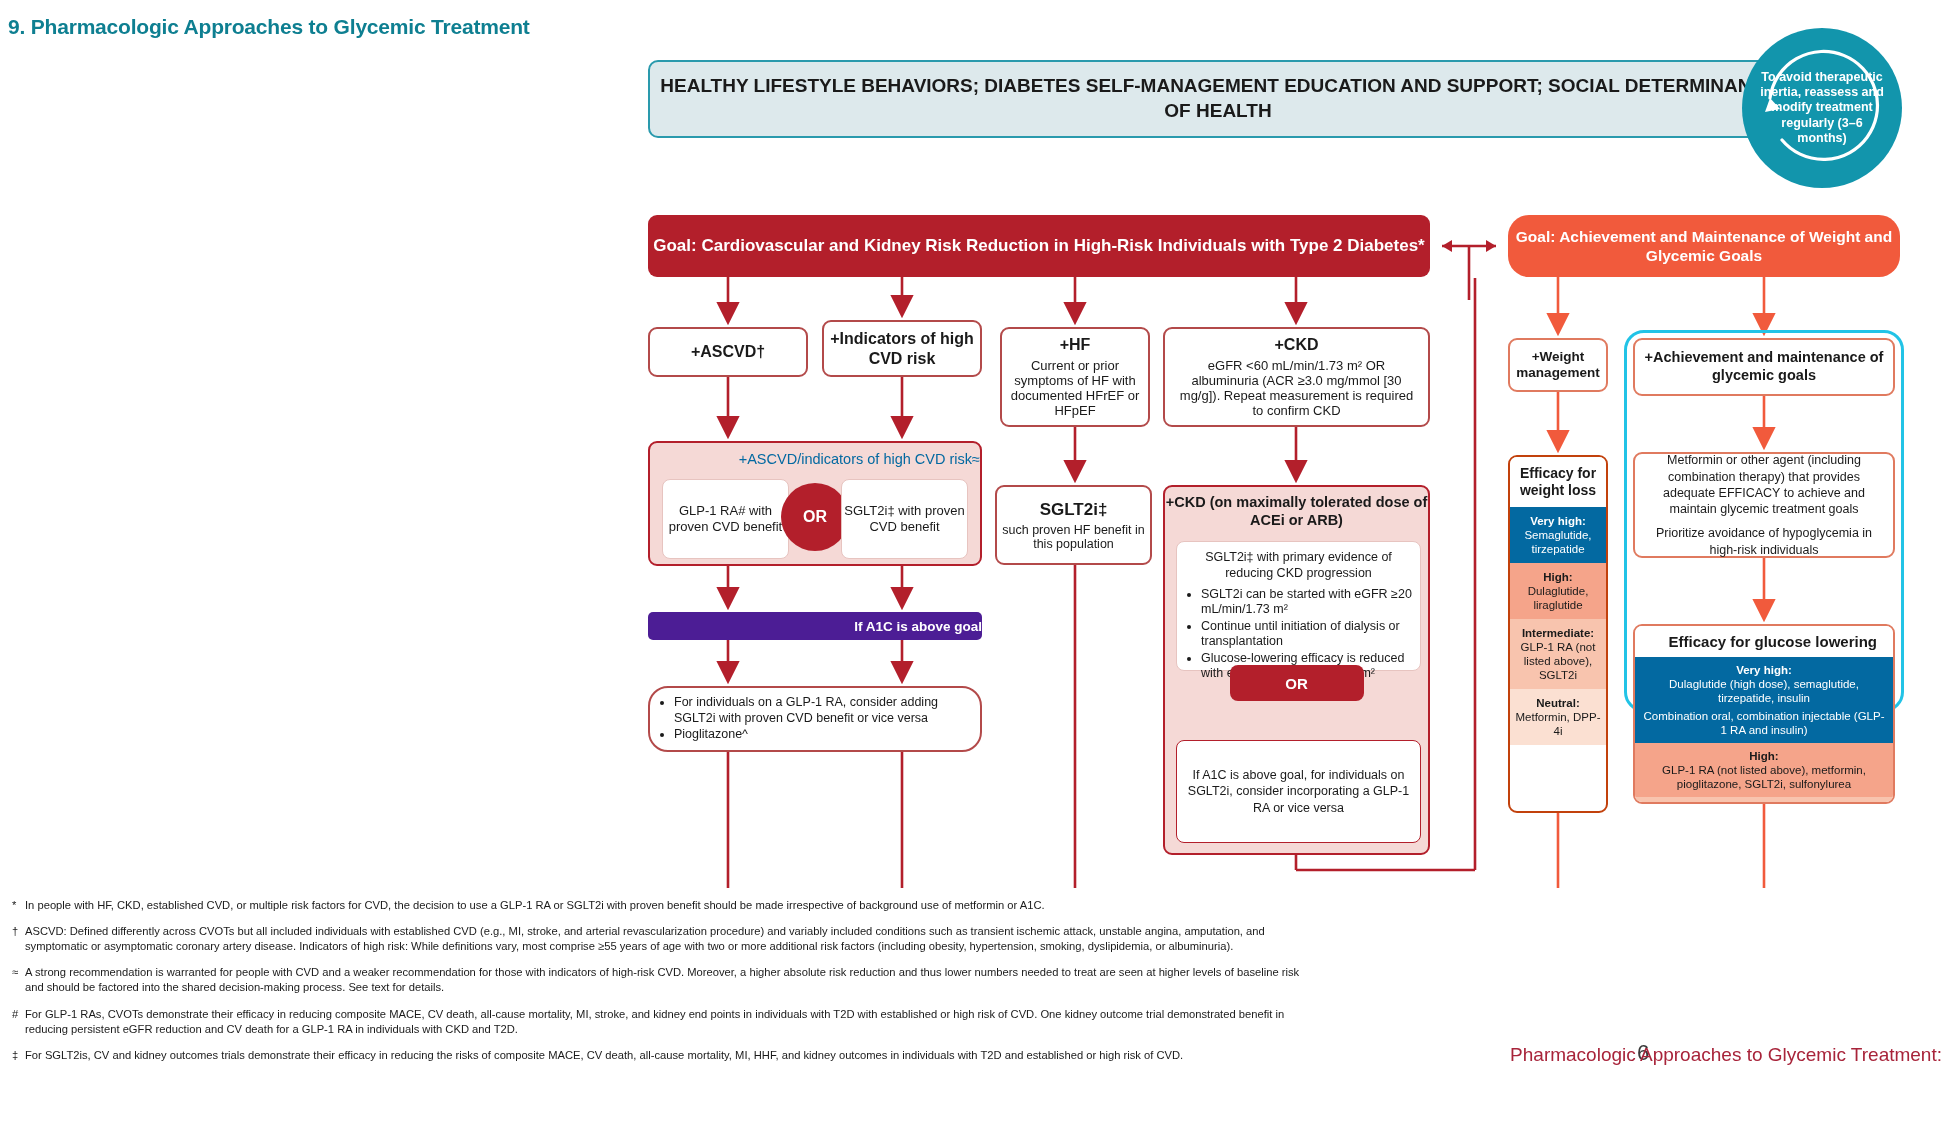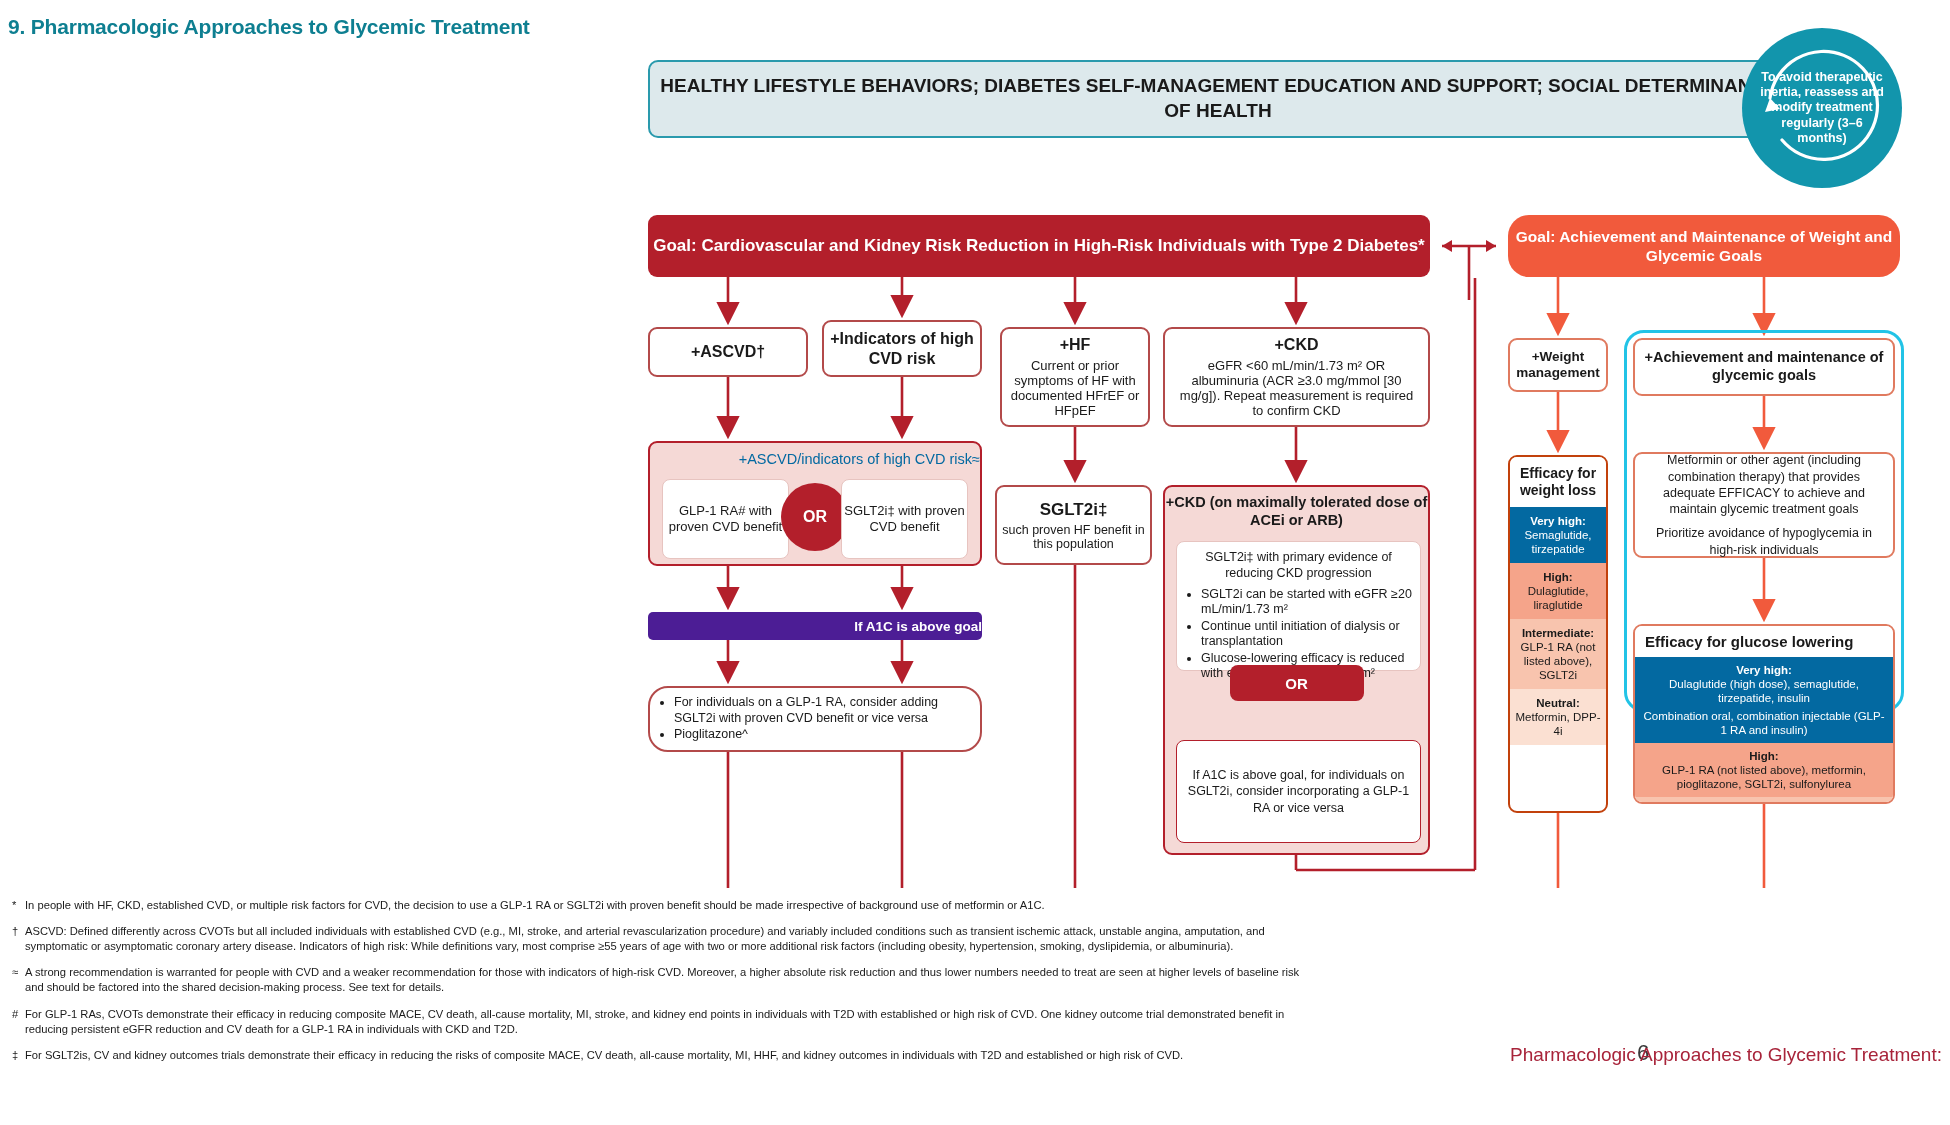--- a/index.html
+++ b/index.html
@@ -189,7 +189,7 @@
   }
   #stack-glucose .hd{
     background:#fff;color:#1a1a1a;font-weight:bold;font-size:15px;
-    text-align:left;padding:7px 10px;
+    text-align:right;padding:7px 16px;
   }
   #stack-glucose .tier{font-size:11.5px;padding:6px 6px;}
 

